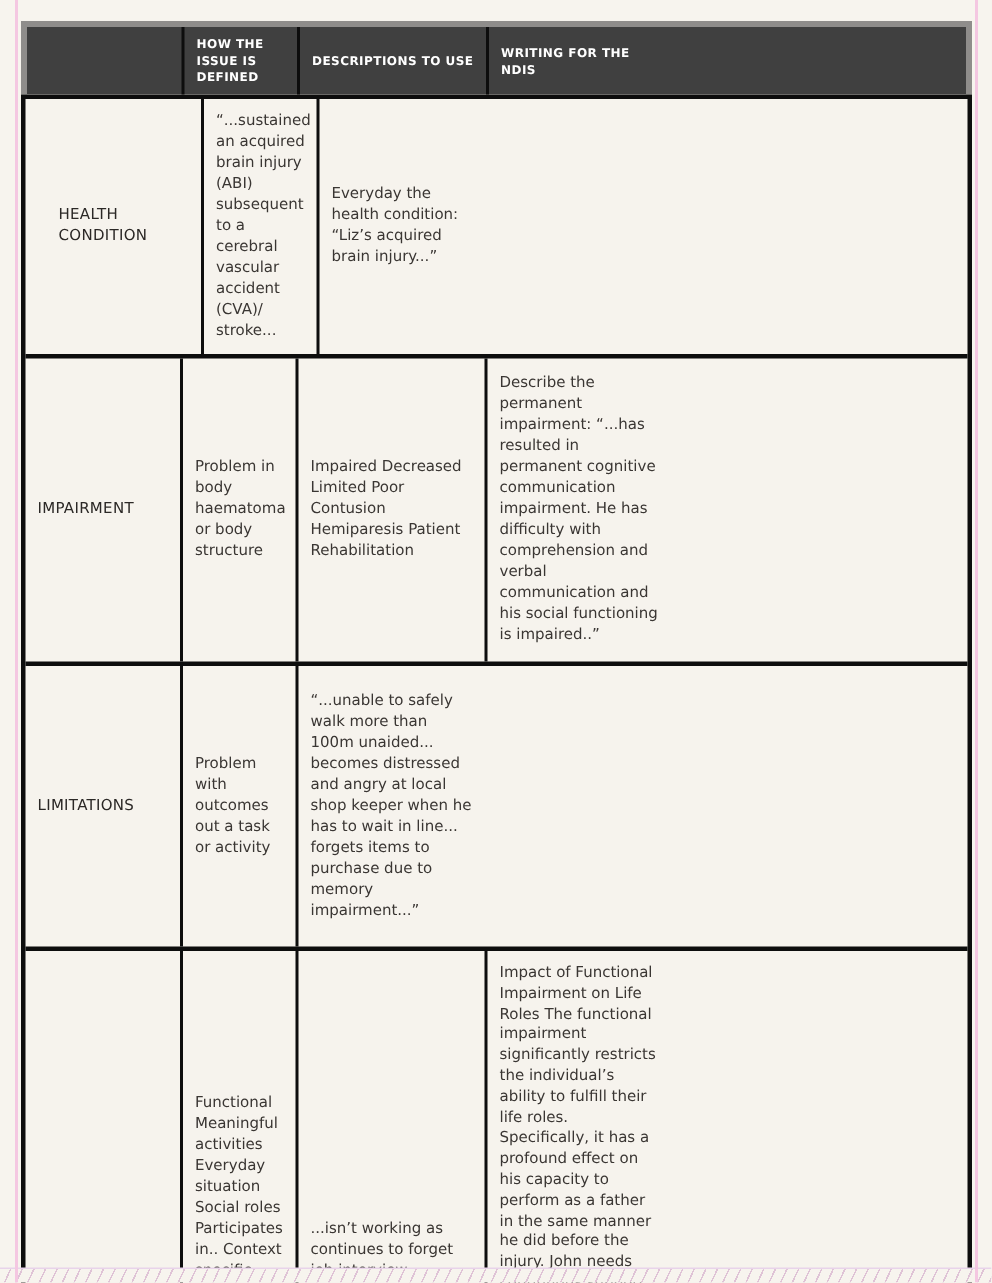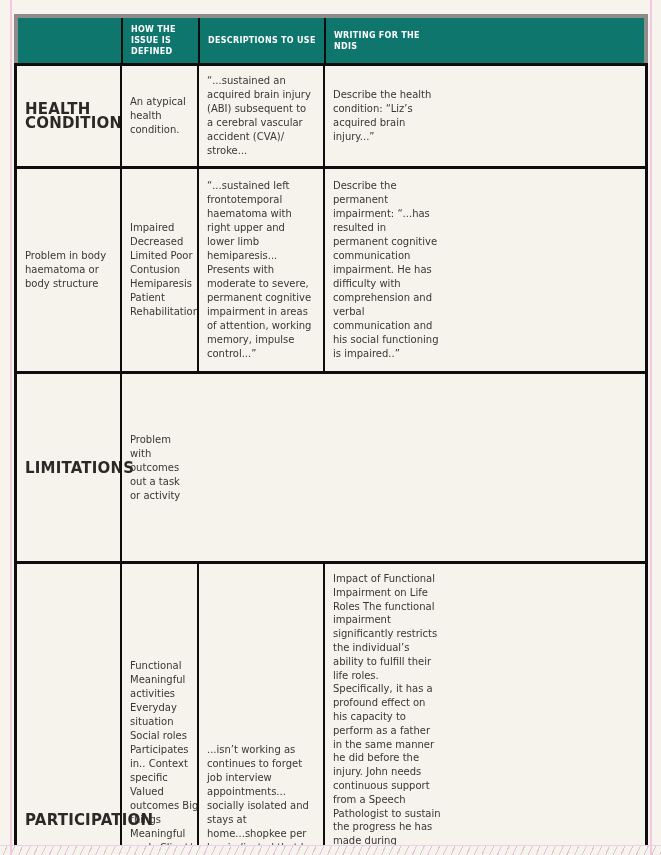--- a/index.html
+++ b/index.html
@@ -49,7 +49,7 @@
   .thead {
     display: grid;
     grid-template-columns: 103px 77px 126px 126px 1fr;
-    background: #0f766e;
+    background: #404040;
     border: 4px solid #8f8d8b;
     border-bottom: none;
     box-sizing: border-box;

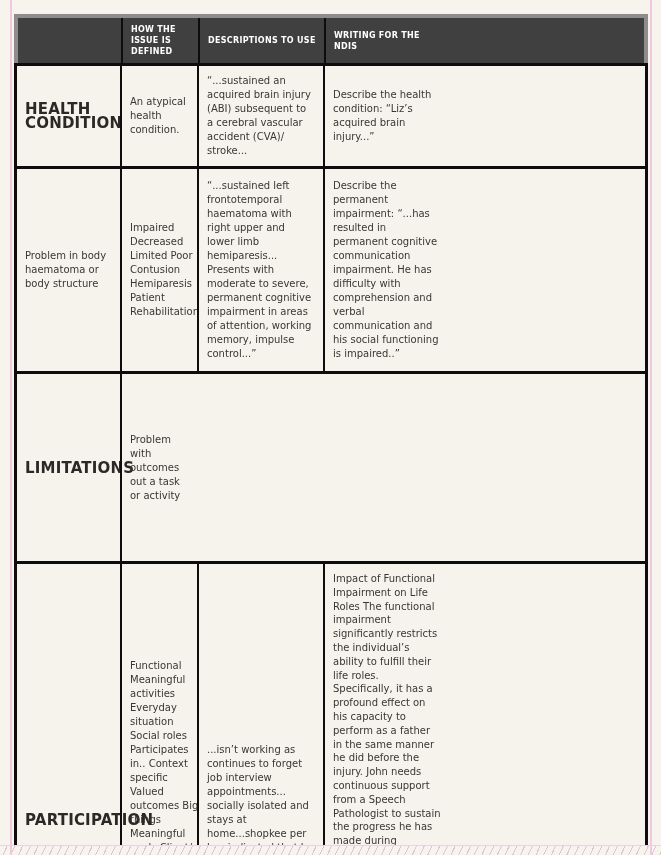--- a/index.html
+++ b/index.html
@@ -94,7 +94,7 @@
     letter-spacing: 0.2px;
     color: #2b2826;
   }
-  .r1 .cell { min-height: 100px; }
+  .r1 .cell { min-height: 100px; margin-left: 14px; }
   .r2 .cell { min-height: 202px; }
   .r3 .cell { min-height: 187px; }
   .r4 .cell { min-height: 288px; }

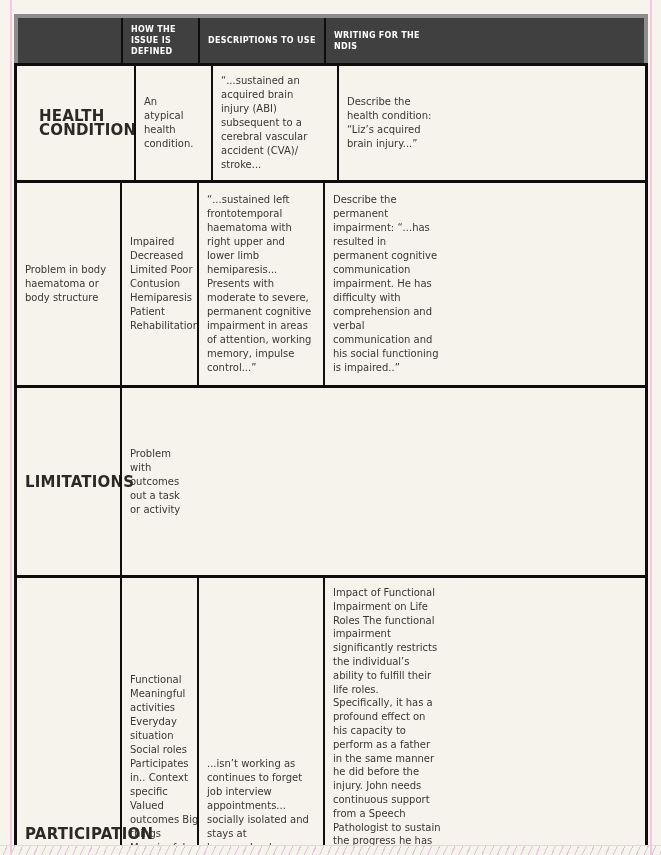--- a/index.html
+++ b/index.html
@@ -120,7 +120,6 @@
 
     <div class="trow r1">
       <div class="cell cell-label">HEALTH CONDITION</div>
-      <div class="cell">An atypical health condition.</div>
       <div class="cell">“...sustained an acquired brain injury (ABI) subsequent to a cerebral vascular accident (CVA)/ stroke...</div>
       <div class="cell cell-ndis">Describe the health condition: “Liz’s acquired brain injury...”</div>
     </div>

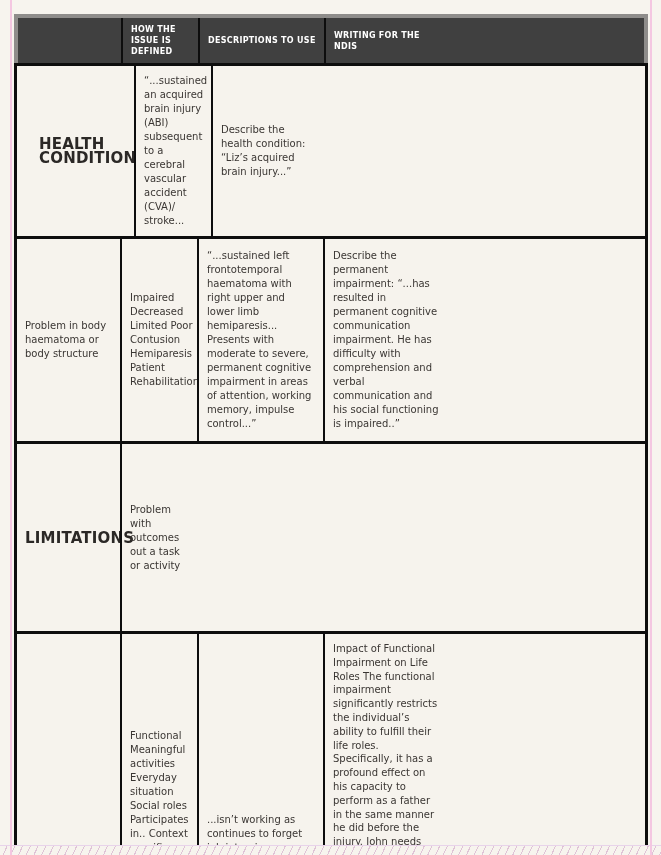--- a/index.html
+++ b/index.html
@@ -121,7 +121,7 @@
     <div class="trow r1">
       <div class="cell cell-label">HEALTH CONDITION</div>
       <div class="cell">“...sustained an acquired brain injury (ABI) subsequent to a cerebral vascular accident (CVA)/ stroke...</div>
-      <div class="cell cell-ndis">Describe the health condition: “Liz’s acquired brain injury...”</div>
+      <div class="cell cell-ndis">Everyday the health condition: “Liz’s acquired brain injury...”</div>
     </div>
 
     <div class="trow r2">

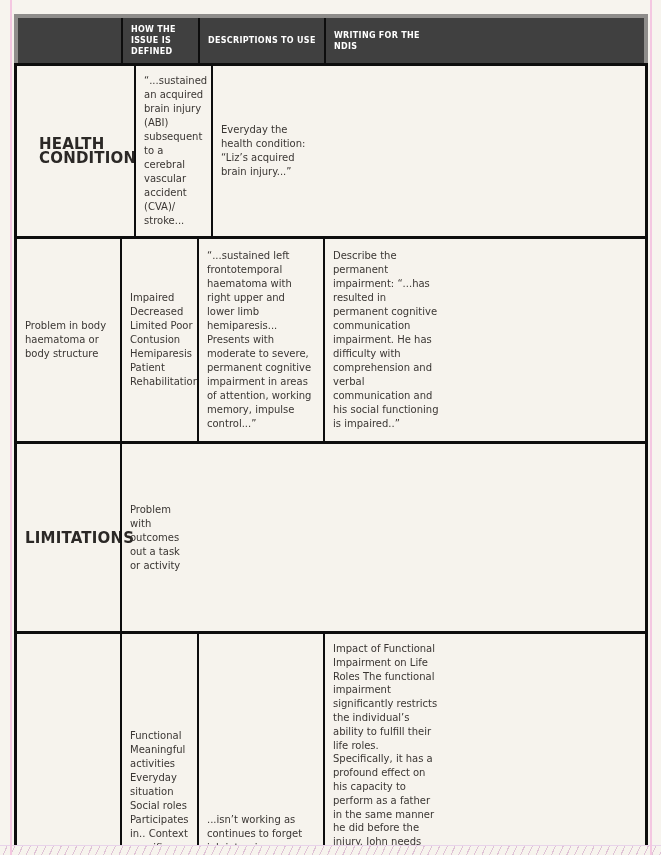--- a/index.html
+++ b/index.html
@@ -89,8 +89,8 @@
   }
   .cell + .cell { border-left: 2px solid #0d0d0d; }
   .cell-label {
-    font-weight: bold;
-    font-size: 15px;
+    font-weight: normal;
+    font-size: 10px;
     letter-spacing: 0.2px;
     color: #2b2826;
   }

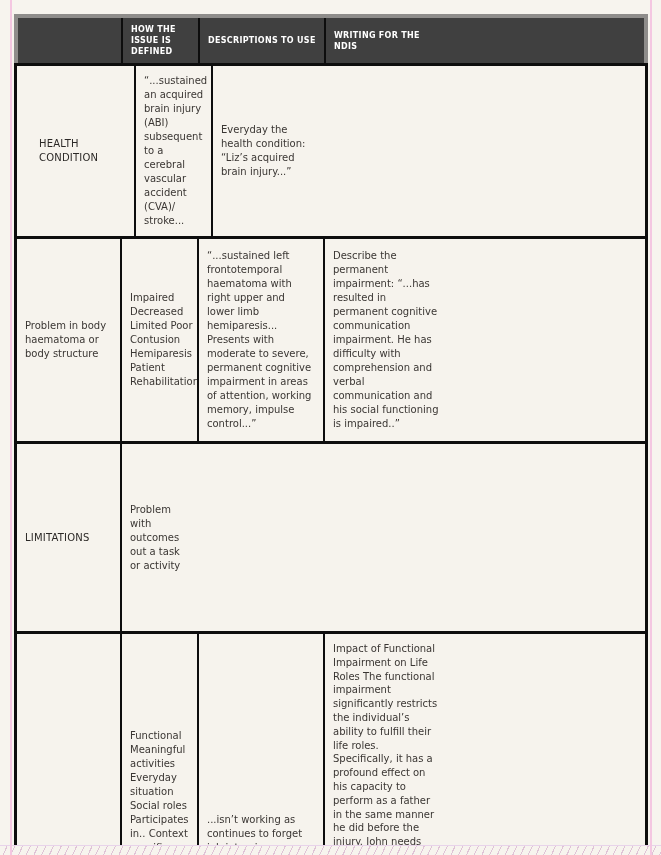--- a/index.html
+++ b/index.html
@@ -127,7 +127,6 @@
     <div class="trow r2">
       <div class="cell">Problem in body haematoma or body structure</div>
       <div class="cell">Impaired Decreased Limited Poor Contusion Hemiparesis Patient Rehabilitation</div>
-      <div class="cell">“...sustained left frontotemporal haematoma with right upper and lower limb hemiparesis... Presents with moderate to severe, permanent cognitive impairment in areas of attention, working memory, impulse control...”</div>
       <div class="cell cell-ndis">Describe the permanent impairment: “...has resulted in permanent cognitive communication impairment. He has difficulty with comprehension and verbal communication and his social functioning is impaired..”</div>
     </div>
 

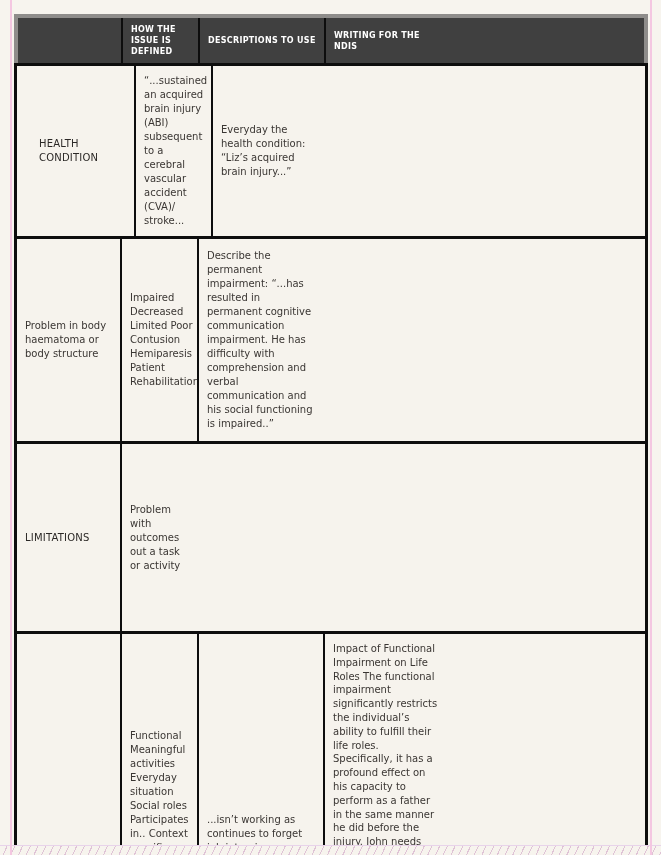--- a/index.html
+++ b/index.html
@@ -125,6 +125,7 @@
     </div>
 
     <div class="trow r2">
+      <div class="cell cell-label">IMPAIRMENT</div>
       <div class="cell">Problem in body haematoma or body structure</div>
       <div class="cell">Impaired Decreased Limited Poor Contusion Hemiparesis Patient Rehabilitation</div>
       <div class="cell cell-ndis">Describe the permanent impairment: “...has resulted in permanent cognitive communication impairment. He has difficulty with comprehension and verbal communication and his social functioning is impaired..”</div>

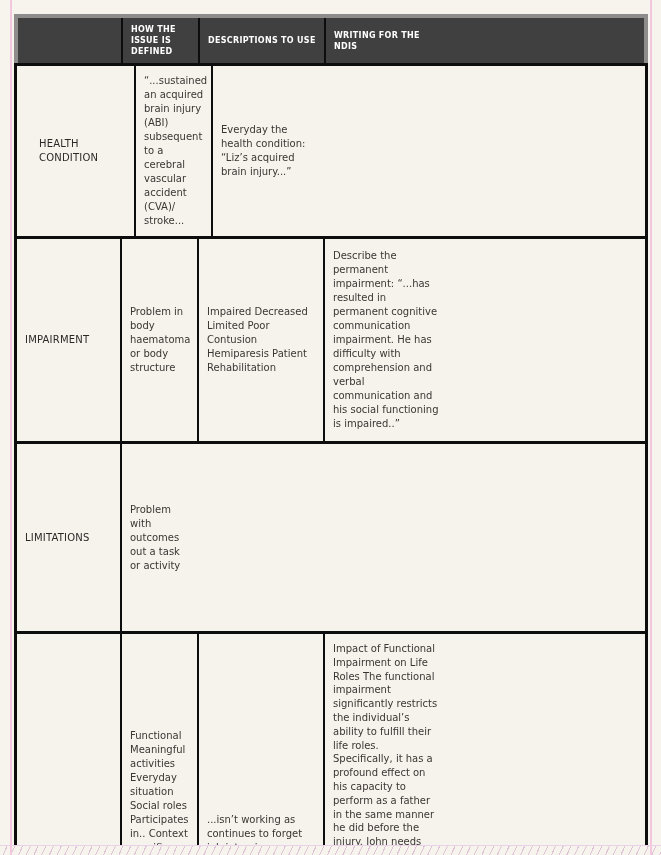--- a/index.html
+++ b/index.html
@@ -134,6 +134,7 @@
     <div class="trow r3">
       <div class="cell cell-label">LIMITATIONS</div>
       <div class="cell">Problem with outcomes out a task or activity</div>
+      <div class="cell">“...unable to safely walk more than 100m unaided... becomes distressed and angry at local shop keeper when he has to wait in line... forgets items to purchase due to memory impairment...”</div>
     </div>
 
     <div class="trow r4">

